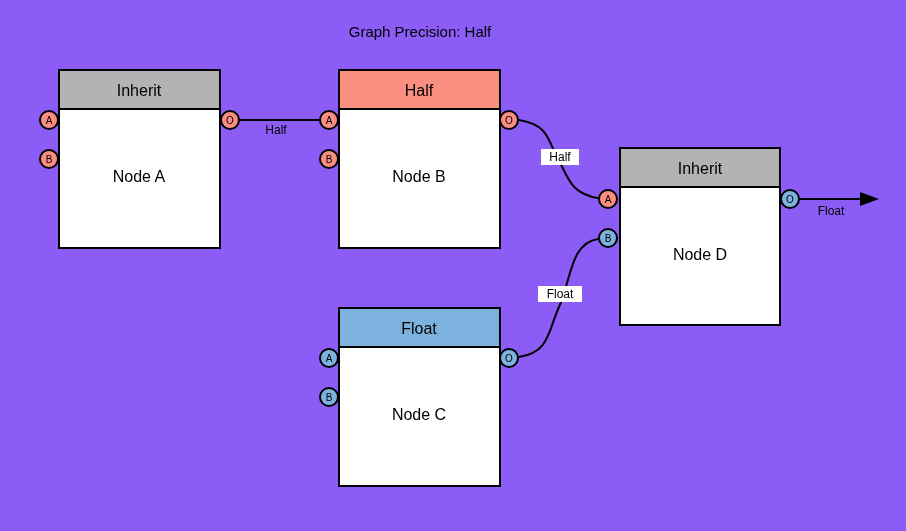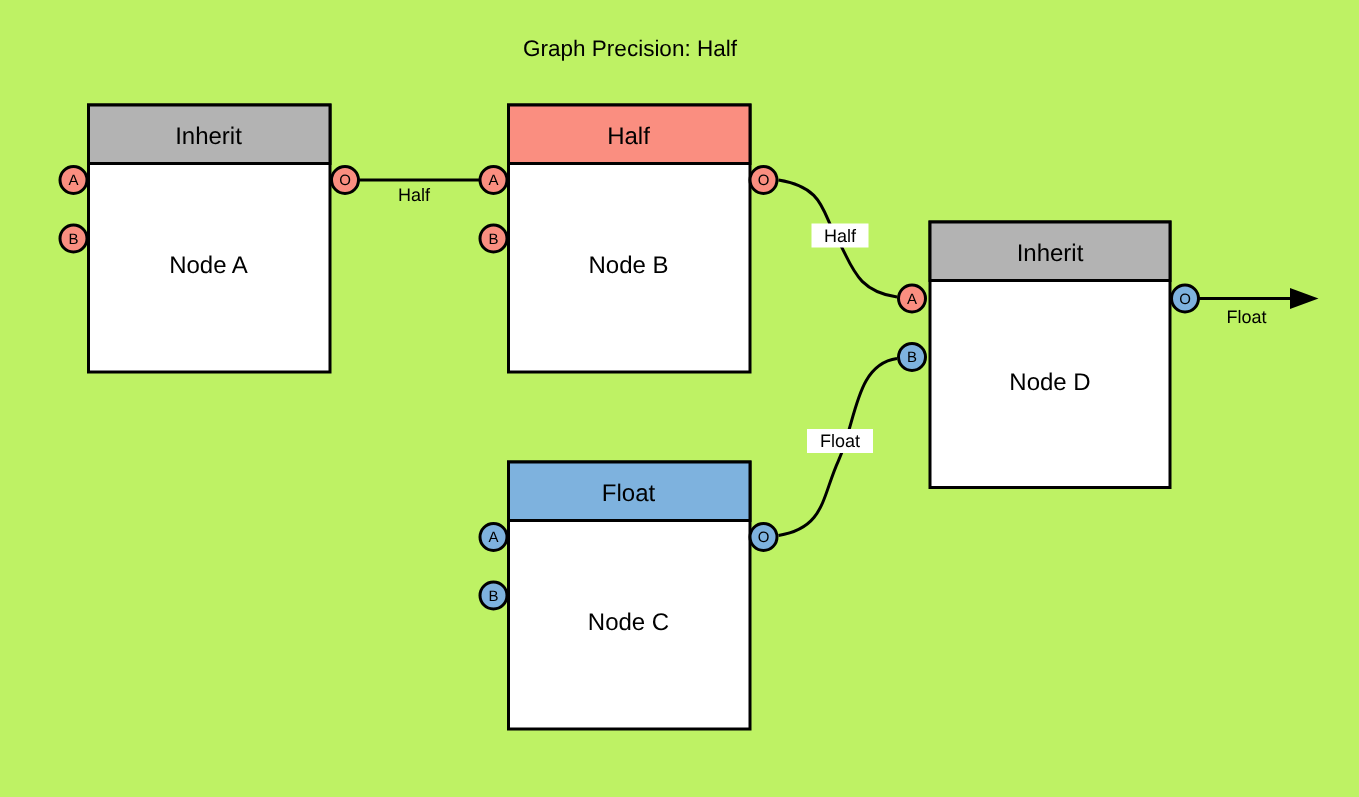--- a/index.html
+++ b/index.html
@@ -12,7 +12,7 @@
     position: relative;
     width: 906px;
     height: 531px;
-    background: #bef264;
+    background: #8b5cf6;
     overflow: hidden;
   }
   svg text {

